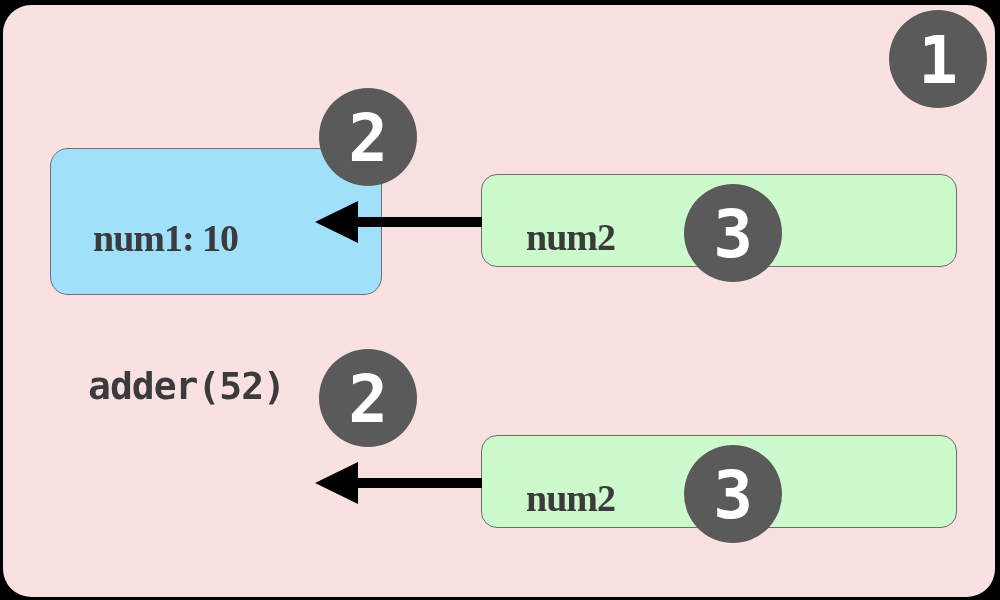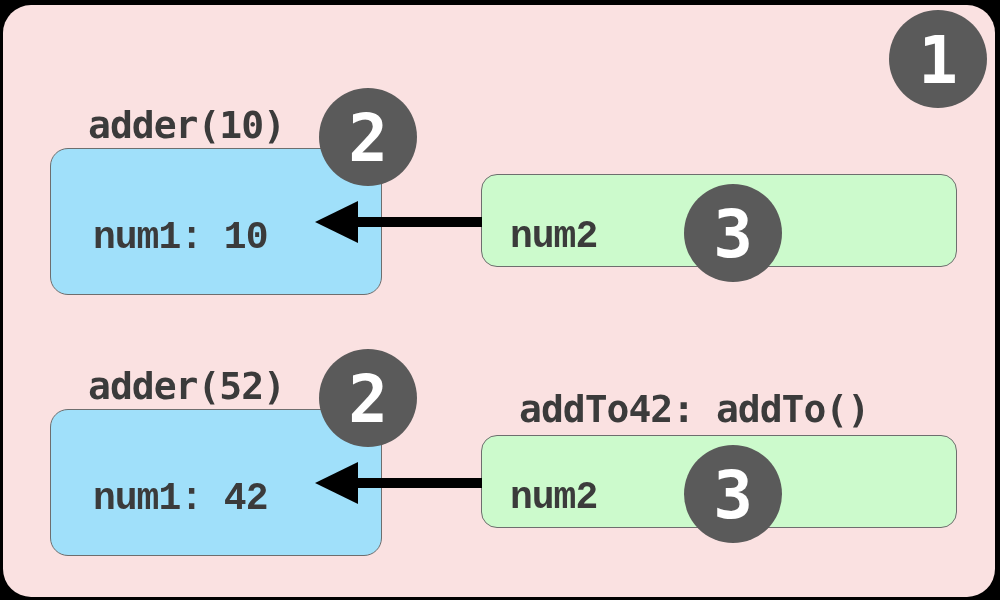--- a/index.html
+++ b/index.html
@@ -145,7 +145,6 @@
   </div>
 
   <section class="group" style="top:0;">
-    <div class="mono-label call-label">adder(10)</div>
 
     <div class="closure-box">
       <span class="box-text">num1: 10</span>

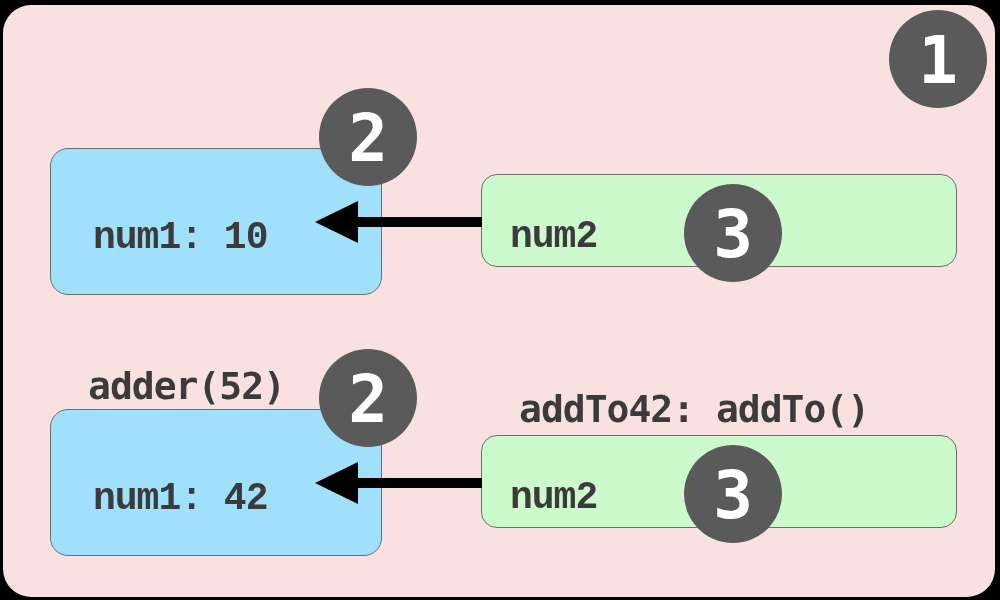--- a/index.html
+++ b/index.html
@@ -80,7 +80,7 @@
   }
 
   .box-text {
-    font-family: Liberation Mono, monospace;
+    font-family: Liberation Serif, serif;
     font-weight: 700;
     font-size: 38px;
     color: var(--text-dark, #3b3b3b);

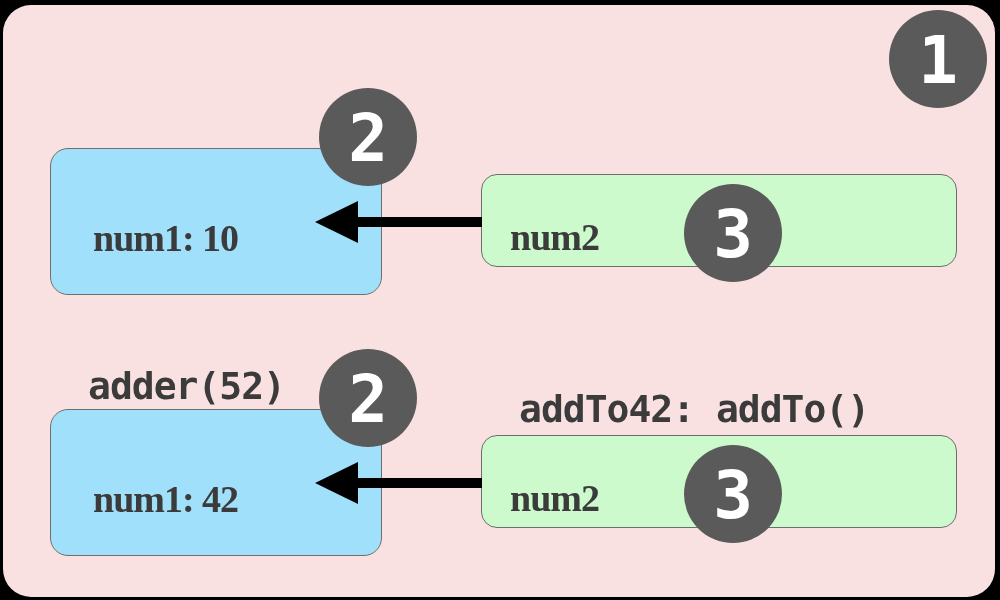--- a/index.html
+++ b/index.html
@@ -89,7 +89,7 @@
     margin-top: 32px;
   }
   .closure-box .box-text { padding-left: 42px; }
-  .func-box .box-text { padding-left: 28px; }
+  .func-box .box-text { padding-left: 44px; }
 
   .badge {
     position: absolute;

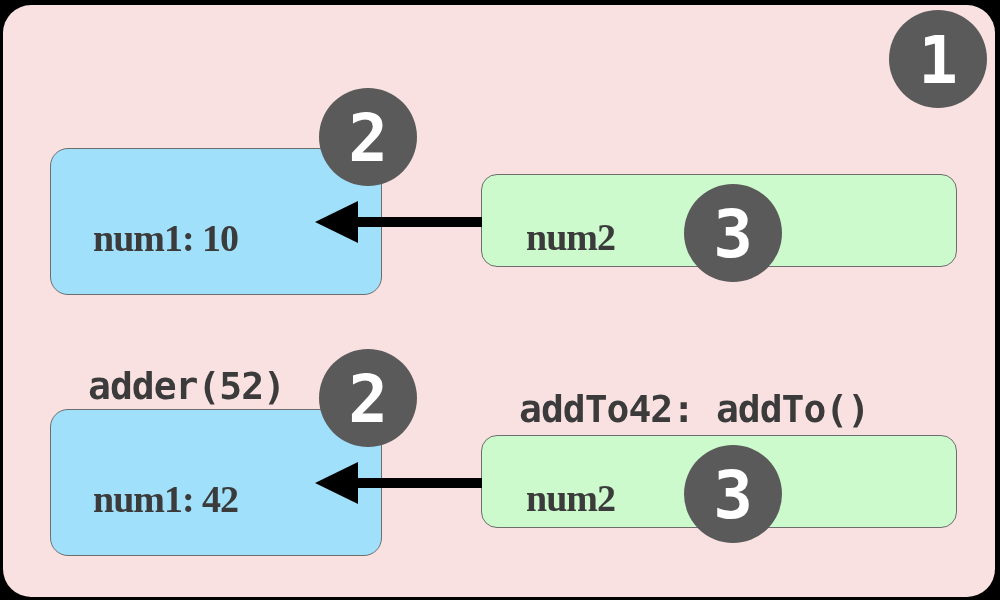--- a/index.html
+++ b/index.html
@@ -178,7 +178,6 @@
       <span class="badge-num">2</span>
     </div>
 
-    <div class="mono-label func-label">addTo42: addTo()</div>
 
     <div class="func-box">
       <span class="box-text">num2</span>

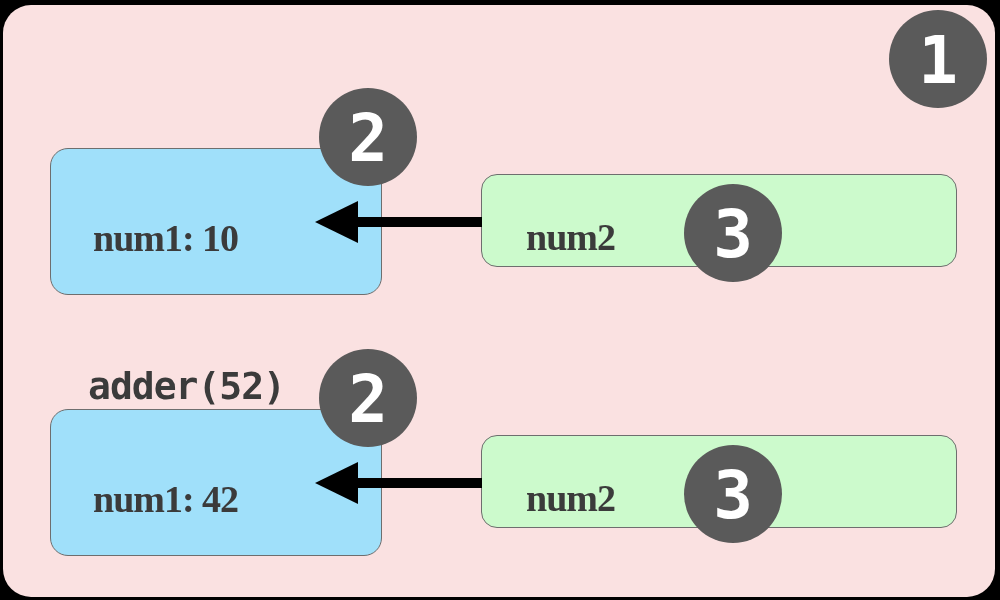--- a/index.html
+++ b/index.html
@@ -170,9 +170,6 @@
   <section class="group" style="top:261px;">
     <div class="mono-label call-label">adder(52)</div>
 
-    <div class="closure-box">
-      <span class="box-text">num1: 42</span>
-    </div>
 
     <div class="badge badge-two">
       <span class="badge-num">2</span>

